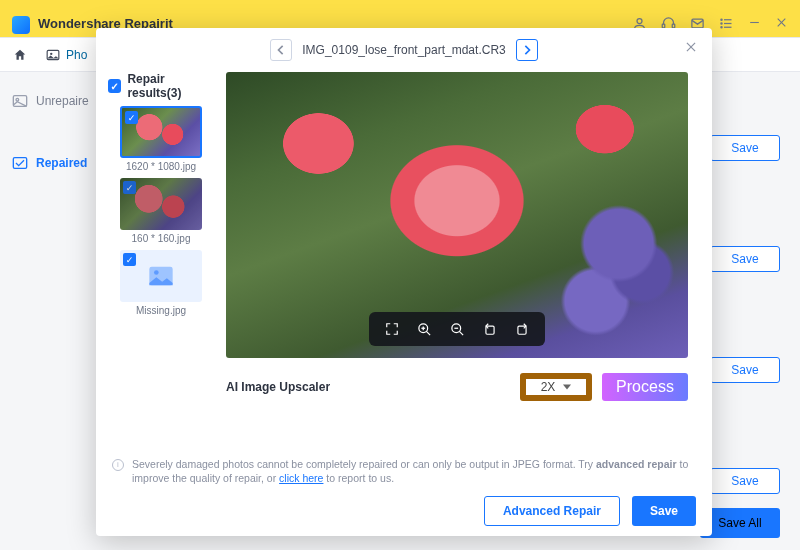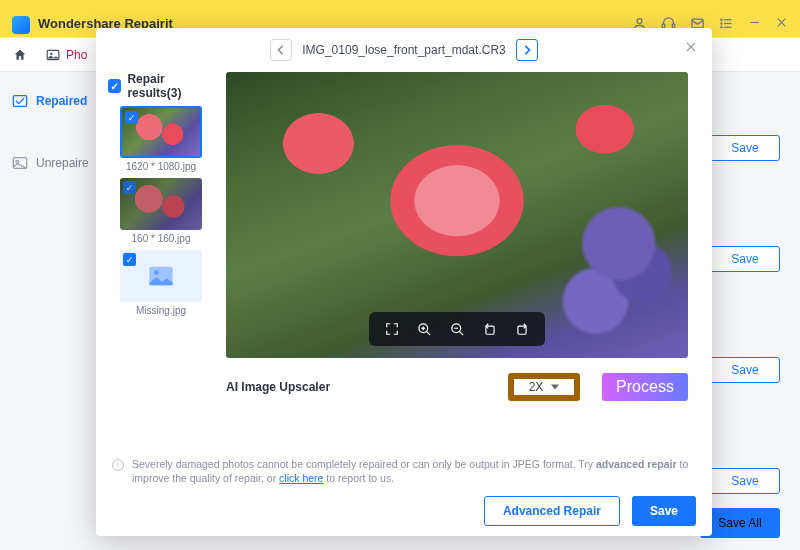--- a/index.html
+++ b/index.html
@@ -15,7 +15,7 @@
 
 .tabbar { height: 34px; background: #fff; display: flex; align-items: center; padding: 0 12px; gap: 18px; border-bottom: 1px solid #e6e8ee; }
 .tab-home { width: 16px; height: 14px; }
-.tabbar .tab { font-size: 12px; color: #be185d; display: flex; align-items: center; gap: 6px; }
+.tabbar .tab { font-size: 12px; color: #0369a1; display: flex; align-items: center; gap: 6px; }
 
 
 .sidebar { position: absolute; top: 72px; left: 0; width: 110px; padding: 18px 0 0 12px; }

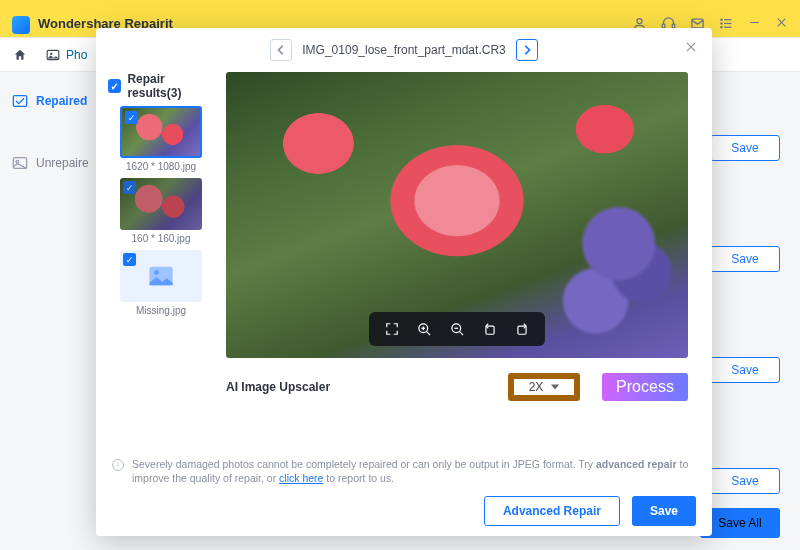--- a/index.html
+++ b/index.html
@@ -133,13 +133,6 @@
 </div>
 
 <div class="sidebar">
-  <div class="side-item active">
-    <svg class="side-icon" viewBox="0 0 24 20" fill="none" stroke="#1976ff" stroke-width="2">
-        <rect x="2" y="2" width="20" height="16" rx="2"></rect>
-        <path d="M6 10l4 4 8-8"></path>
-      </svg>
-    <span>Repaired</span>
-  </div>
   <div class="side-item">
     <svg class="side-icon" viewBox="0 0 24 20" fill="none" stroke="#9aa0b0" stroke-width="2">
         <rect x="2" y="2" width="20" height="16" rx="2"></rect>
@@ -147,6 +140,13 @@
         <path d="M2 16l6-5 14 7"></path>
       </svg>
     <span>Unrepaire</span>
+  </div>
+  <div class="side-item active">
+    <svg class="side-icon" viewBox="0 0 24 20" fill="none" stroke="#1976ff" stroke-width="2">
+        <rect x="2" y="2" width="20" height="16" rx="2"></rect>
+        <path d="M6 10l4 4 8-8"></path>
+      </svg>
+    <span>Repaired</span>
   </div>
 </div>
 

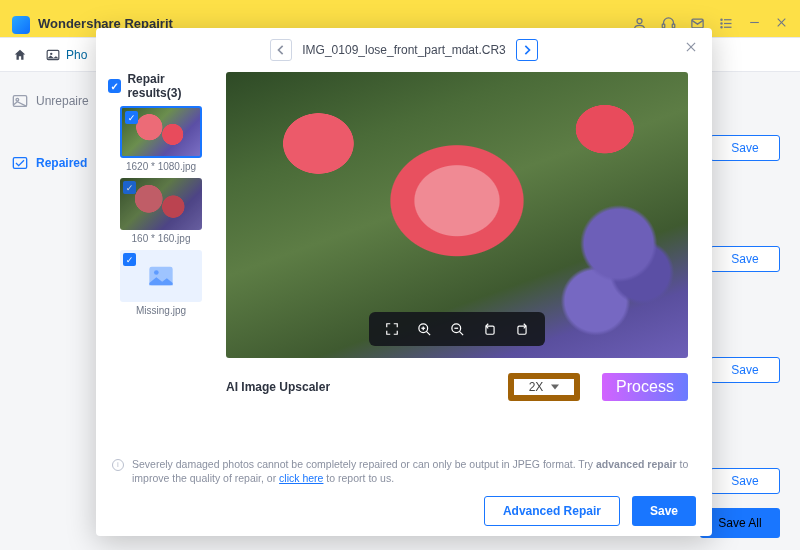--- a/index.html
+++ b/index.html
@@ -64,7 +64,7 @@
 .img-toolbar { position: absolute; bottom: 12px; left: 50%; transform: translateX(-50%); background: rgba(20,22,28,.9); border-radius: 6px; height: 34px; display: flex; align-items: center; gap: 18px; padding: 0 16px; color: #fff; }
 .img-toolbar span { cursor: pointer; font-size: 14px; display: flex; }
 
-.upscaler-row { height: 46px; display: flex; align-items: center; gap: 22px; margin-top: 6px; }
+.upscaler-row { height: 46px; display: flex; align-items: center; gap: 10px; margin-top: 6px; }
 .upscaler-row .lbl { font-size: 12px; font-weight: 700; color: #2d3340; flex: 1; }
 .sel2x { height: 28px; width: 72px; border: 6px solid #a16207; border-radius: 3px; display: flex; align-items: center; justify-content: center; gap: 8px; font-size: 12px; color: #444; }
 .process-btn { height: 28px; width: 86px; border: none; border-radius: 3px; background: linear-gradient(90deg,#d263ff,#6a7bff); color: #fff; font-size: 16px; font-weight: 400; }

